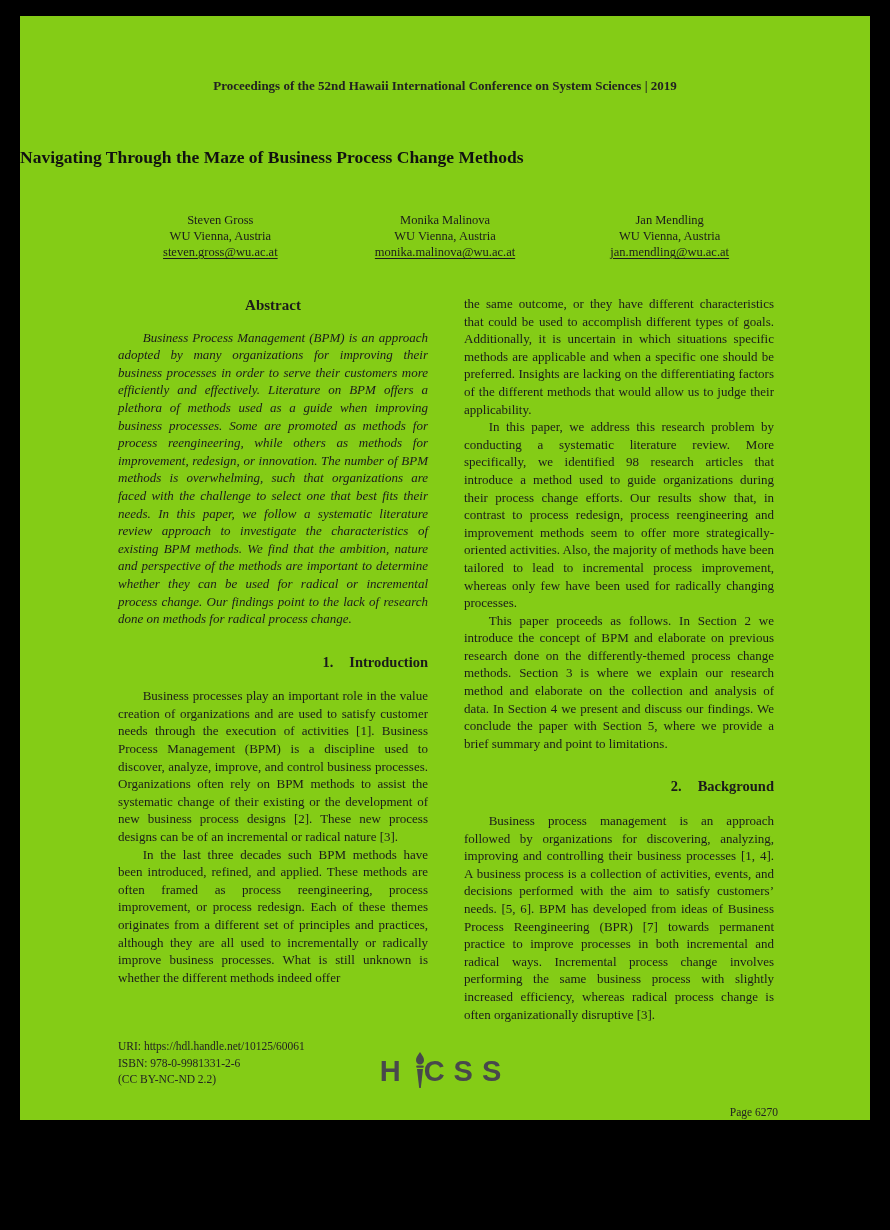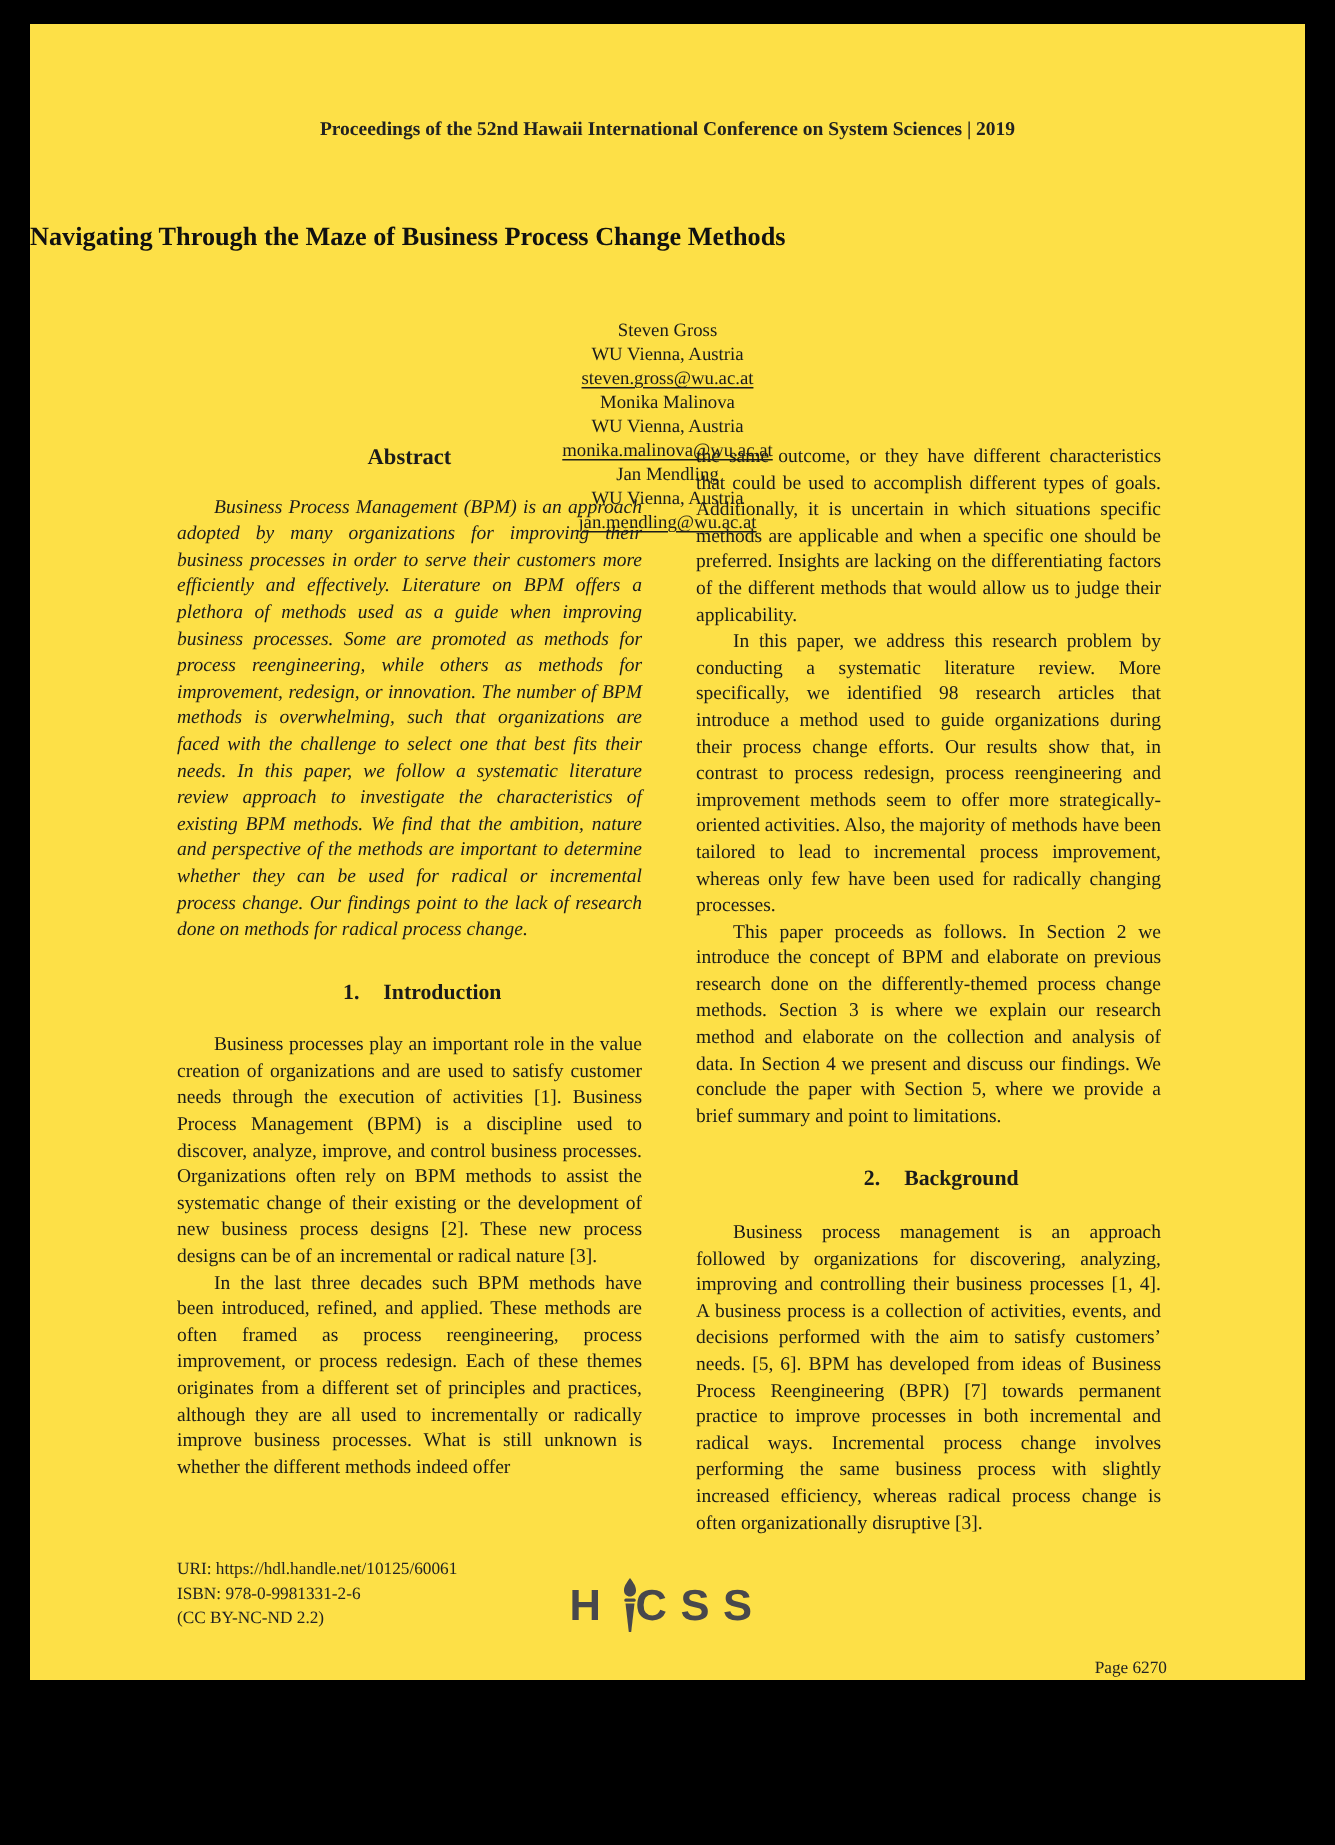--- a/index.html
+++ b/index.html
@@ -14,7 +14,7 @@
     position: absolute;
     left: 20px; top: 16px;
     width: 850px; height: 1104px;
-    background: #fde047;
+    background: #84cc16;
     overflow: hidden;
   }
   .proceedings-line {

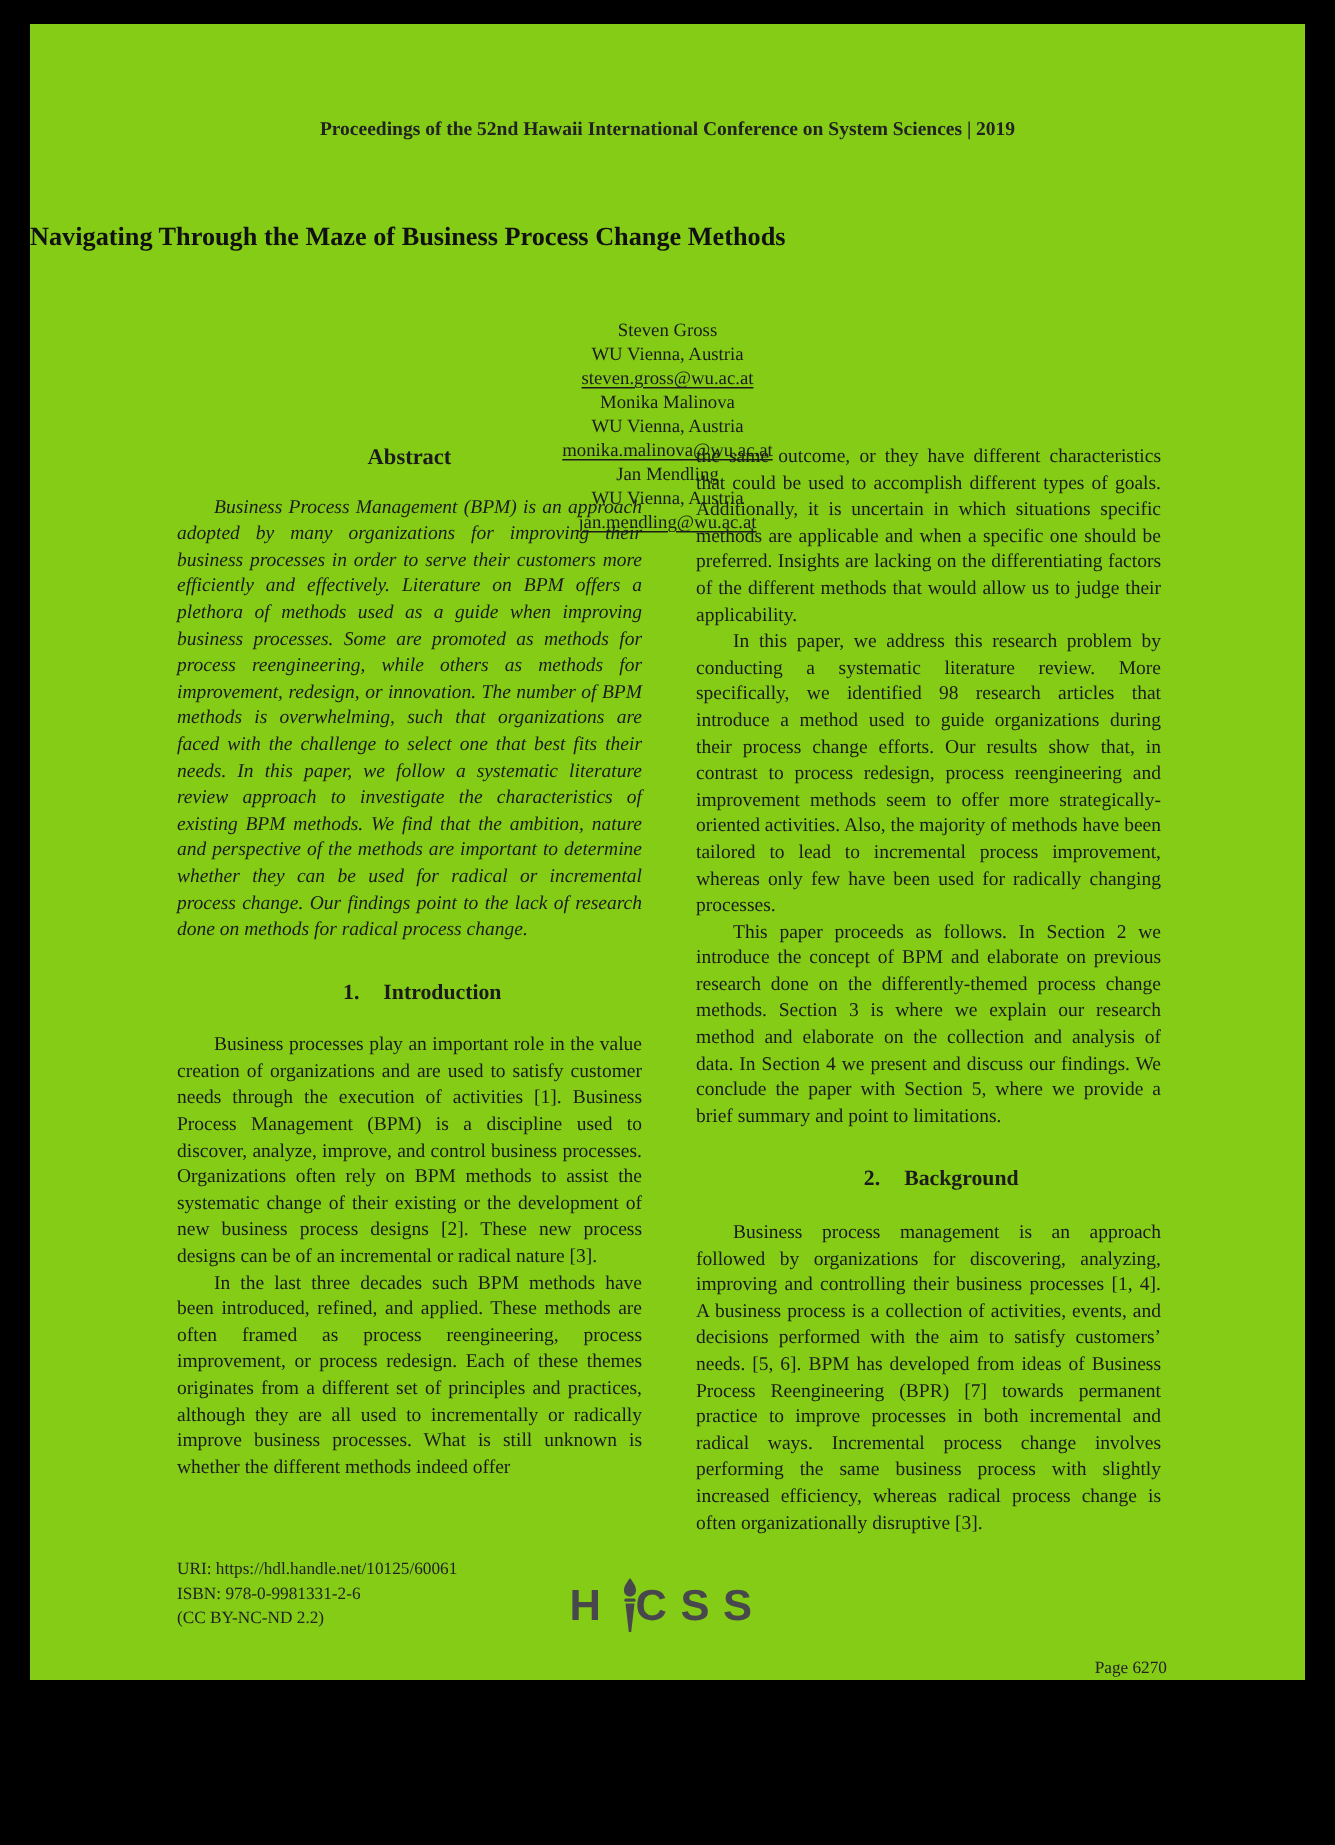--- a/index.html
+++ b/index.html
@@ -36,7 +36,6 @@
     position: absolute;
     top: 196px; left: 88px; width: 674px;
     display: flex;
-    flex-direction: column;
   }
   .author {
     flex: 1 1 0;

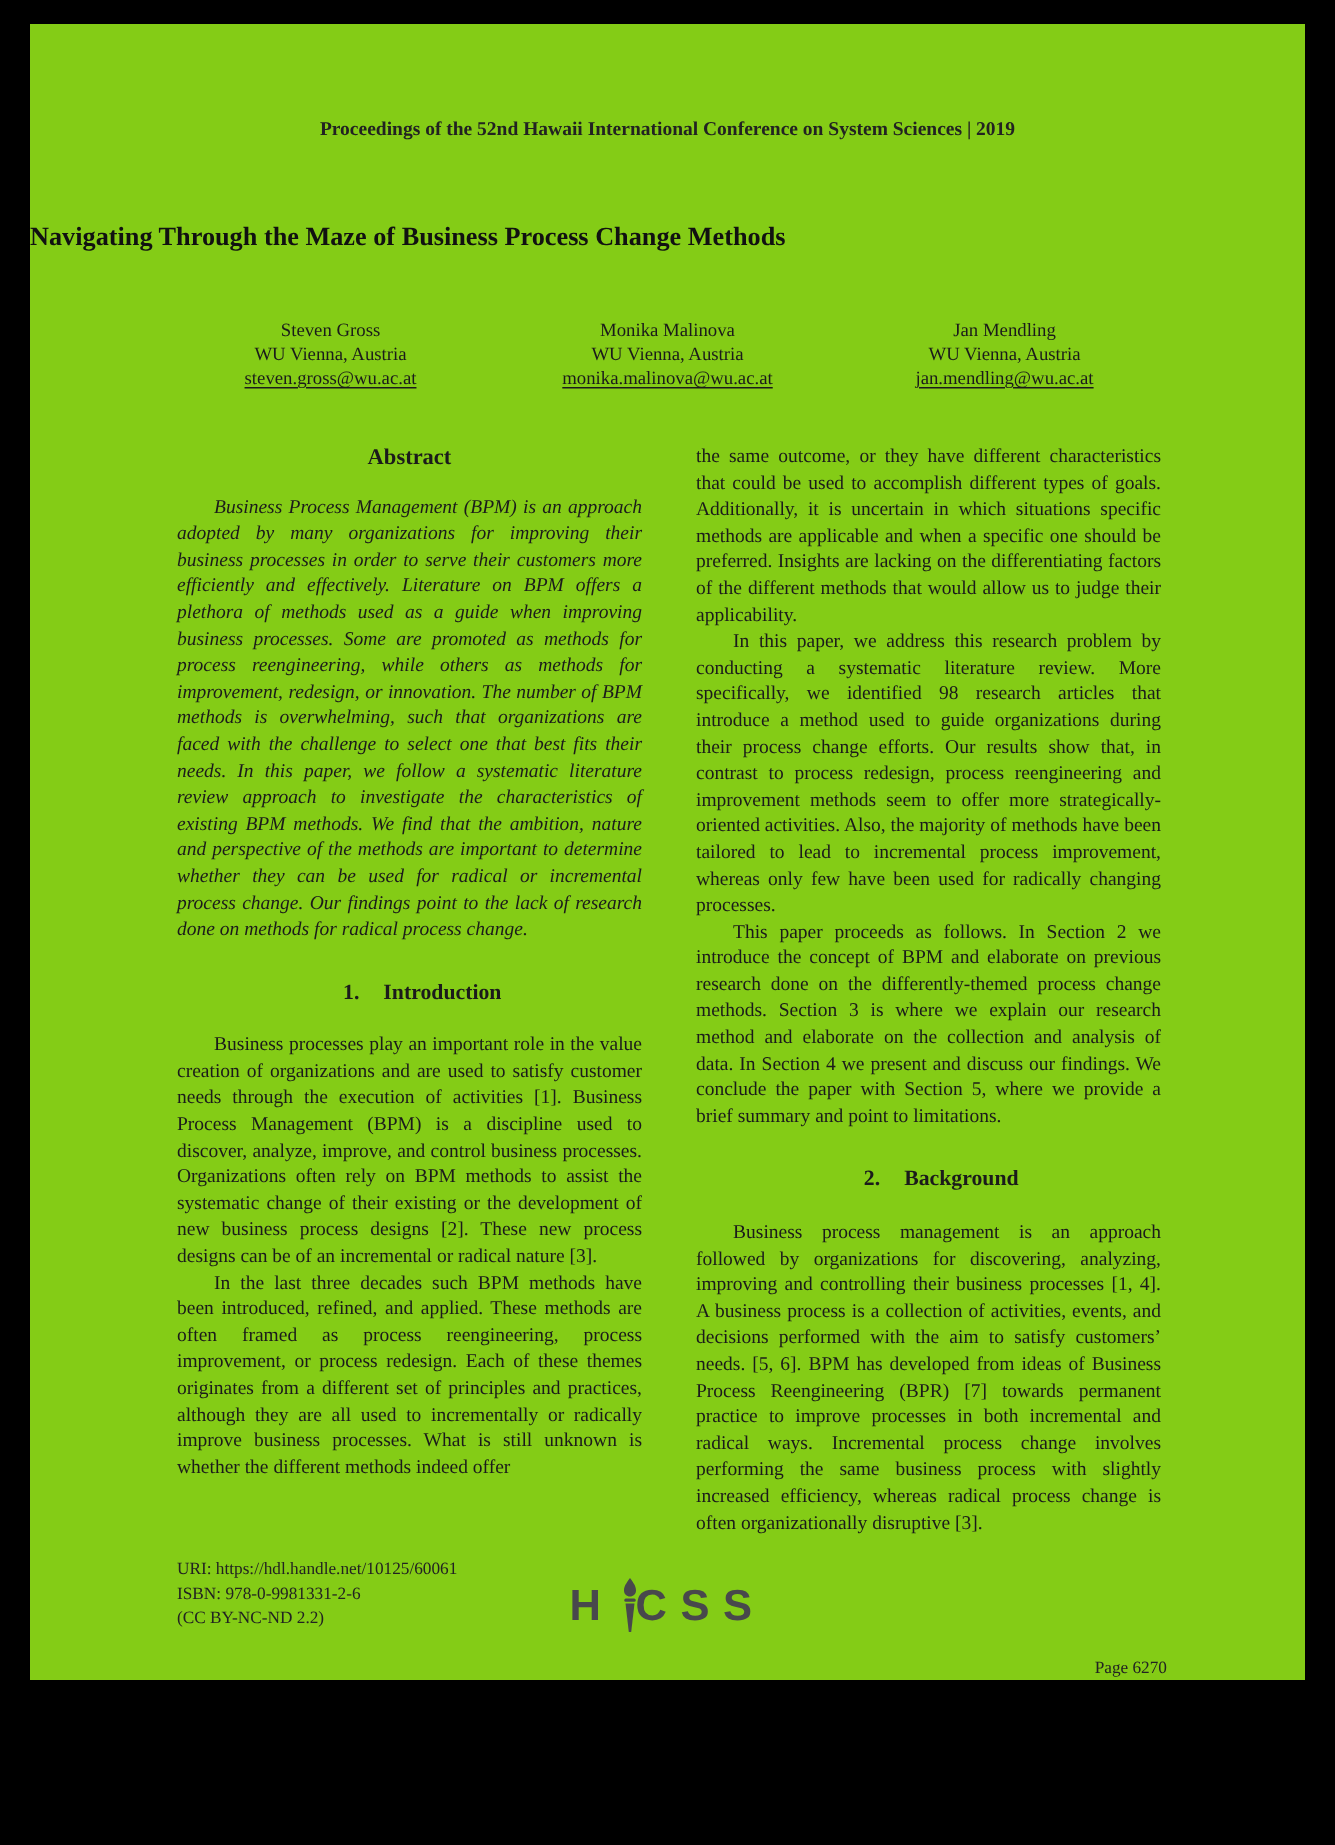--- a/index.html
+++ b/index.html
@@ -74,7 +74,7 @@
     font-weight: bold;
     font-size: 14.5px;
     margin: 26px 0 16px 17px;
-    text-align: center;
+    text-align: right;
   }
   .section-heading .sec-num { display: inline-block; margin-right: 16px; }
   p.body-par { margin: 0; text-indent: 1.9em; }

